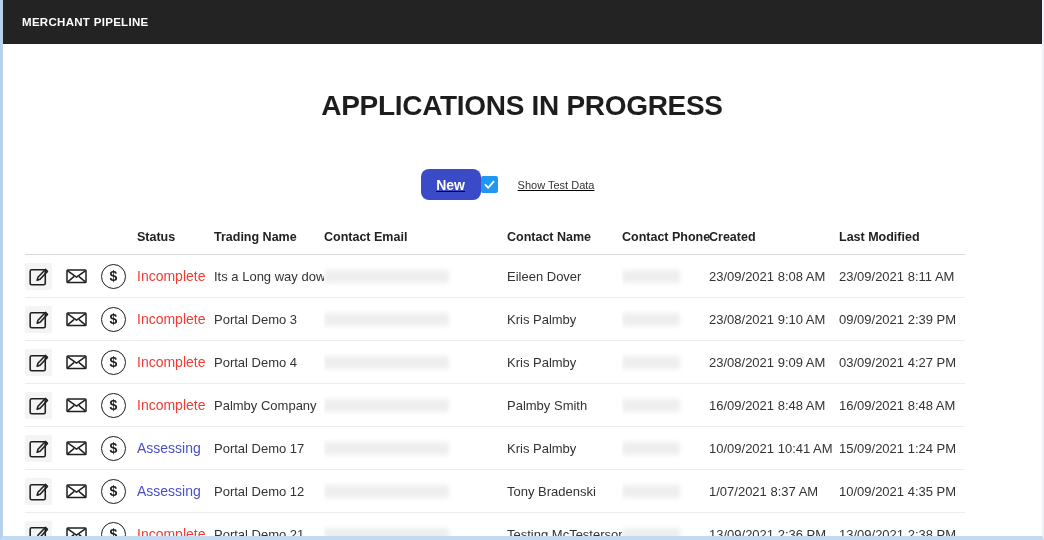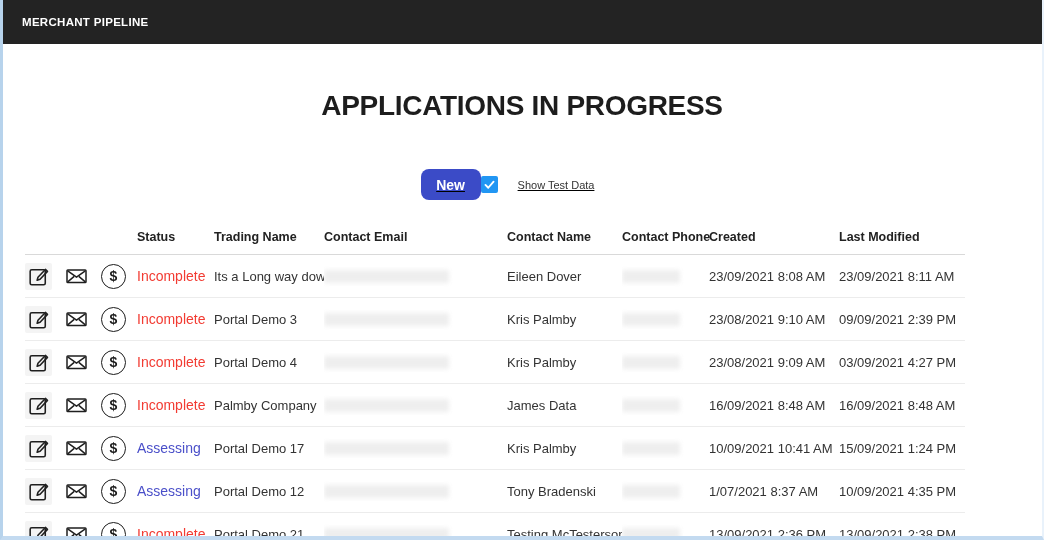--- a/index.html
+++ b/index.html
@@ -243,7 +243,7 @@
     <td>
           <div class="redact email"></div>
         </td>
-    <td>James Data</td>
+    <td>Palmby Smith</td>
     <td>
           <div class="redact phone"></div>
         </td>

